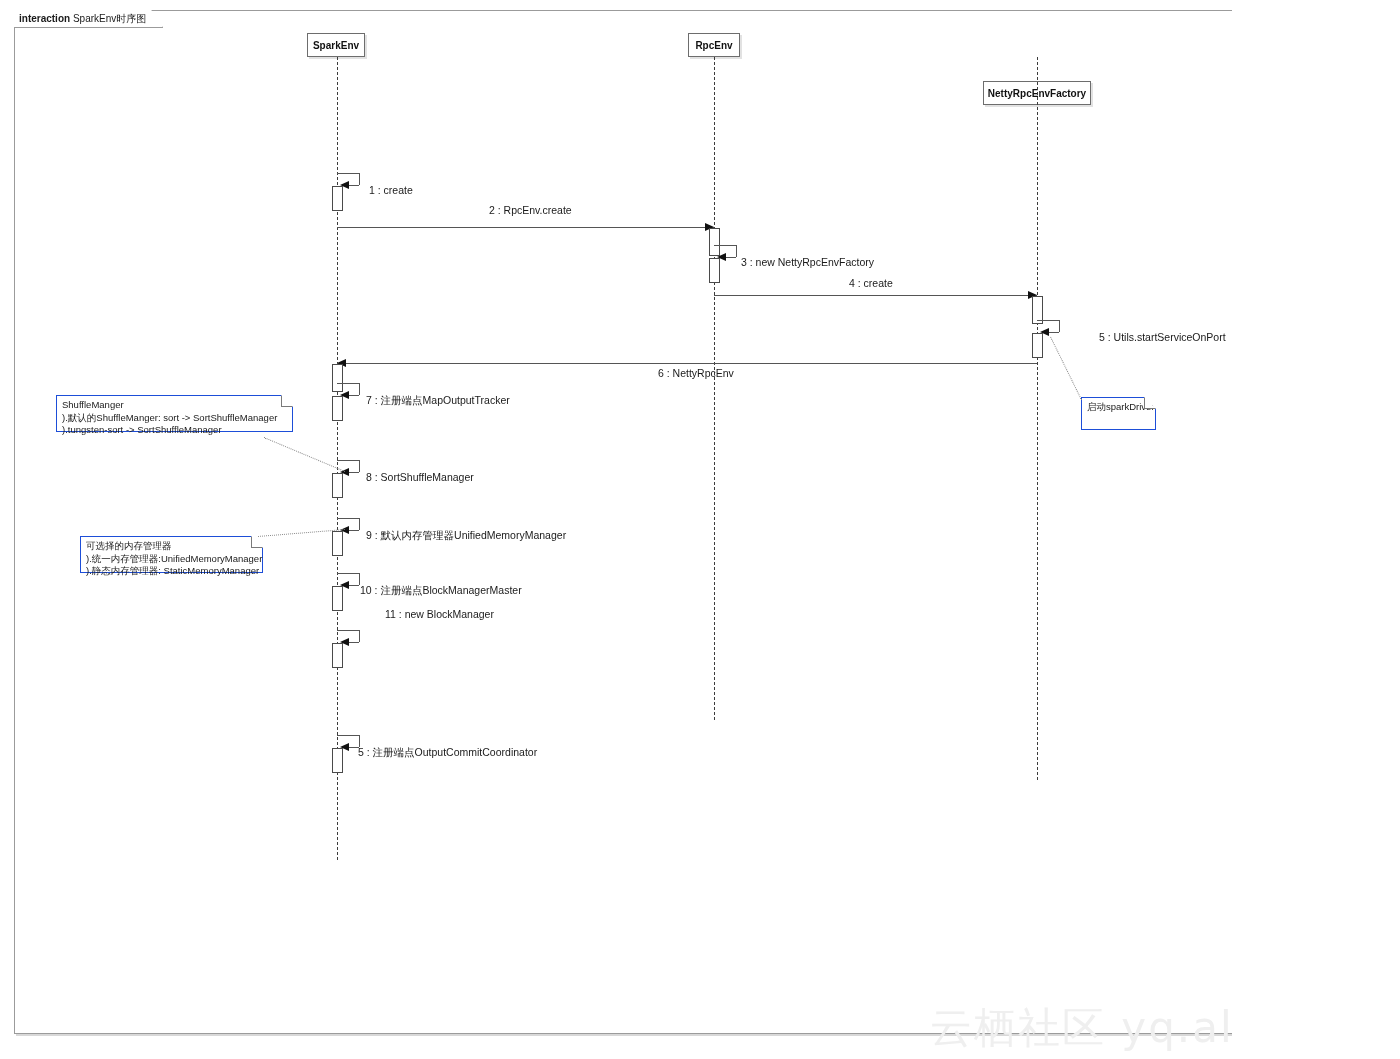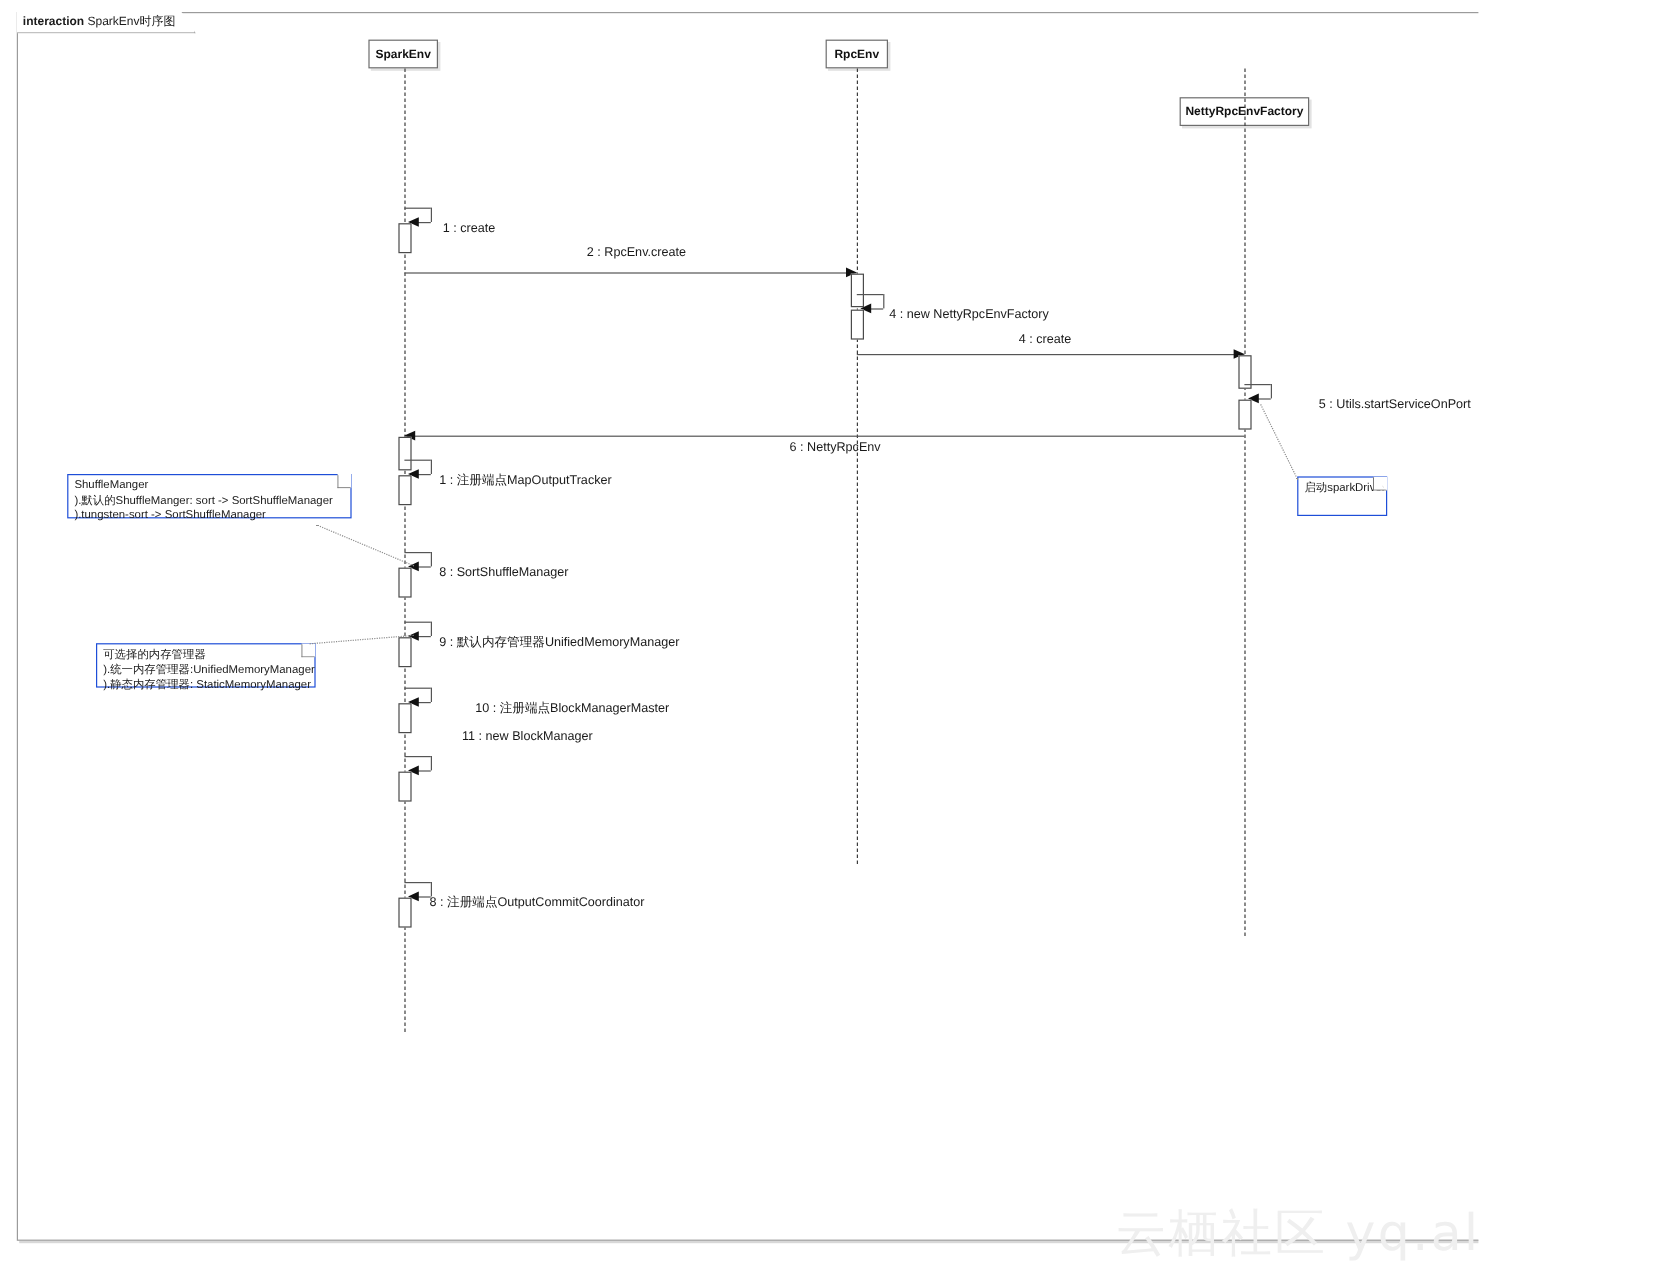--- a/index.html
+++ b/index.html
@@ -210,7 +210,7 @@
       <div class="msg-line" style="left: 337px; top: 227px; width: 377px;"></div>
       <div class="arrowhead-r" style="left: 705px; top: 223px;"></div>
       <div class="activation" style="left: 708.5px; top: 228px; height: 28px;"></div>
-      <div class="msg-label" style="left: 741px; top: 256px;">4 : new NettyRpcEnvFactory</div>
+      <div class="msg-label" style="left: 741px; top: 256px;">3 : new NettyRpcEnvFactory</div>
       <div class="self-top" style="left: 714px; top: 245px; width: 22px;"></div>
       <div class="self-right" style="left: 736px; top: 245px; height: 12px;"></div>
       <div class="self-bottom" style="left: 720px; top: 257px; width: 16px;"></div>

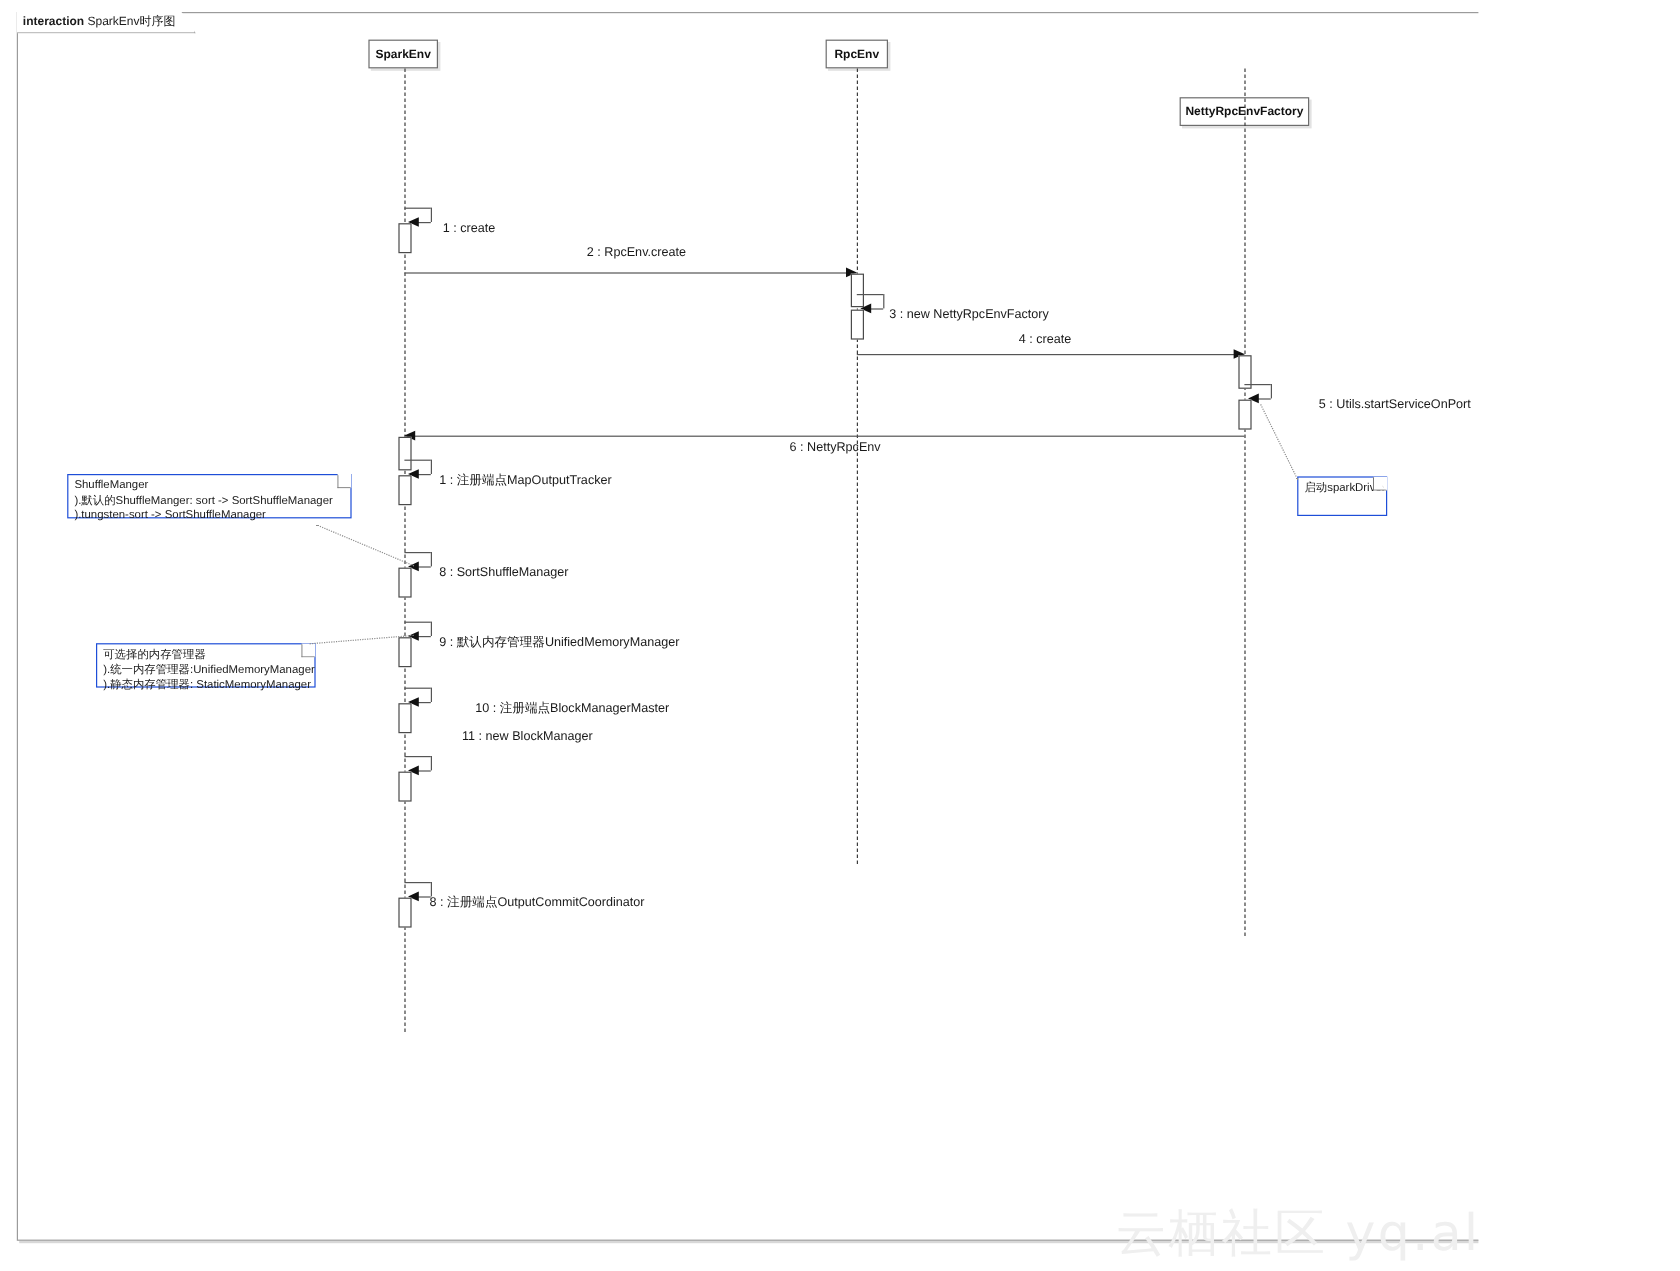--- a/index.html
+++ b/index.html
@@ -230,7 +230,7 @@
       <div class="msg-line" style="left: 337px; top: 363px; width: 700px;"></div>
       <div class="arrowhead-l" style="left: 337px; top: 359px;"></div>
       <div class="activation" style="left: 331.5px; top: 364px; height: 28px;"></div>
-      <div class="msg-label" style="left: 366px; top: 394px;">1 : 注册端点MapOutputTracker</div>
+      <div class="msg-label" style="left: 366px; top: 394px;">7 : 注册端点MapOutputTracker</div>
       <div class="self-top" style="left: 337px; top: 383px; width: 22px;"></div>
       <div class="self-right" style="left: 359px; top: 383px; height: 12px;"></div>
       <div class="self-bottom" style="left: 343px; top: 395px; width: 16px;"></div>

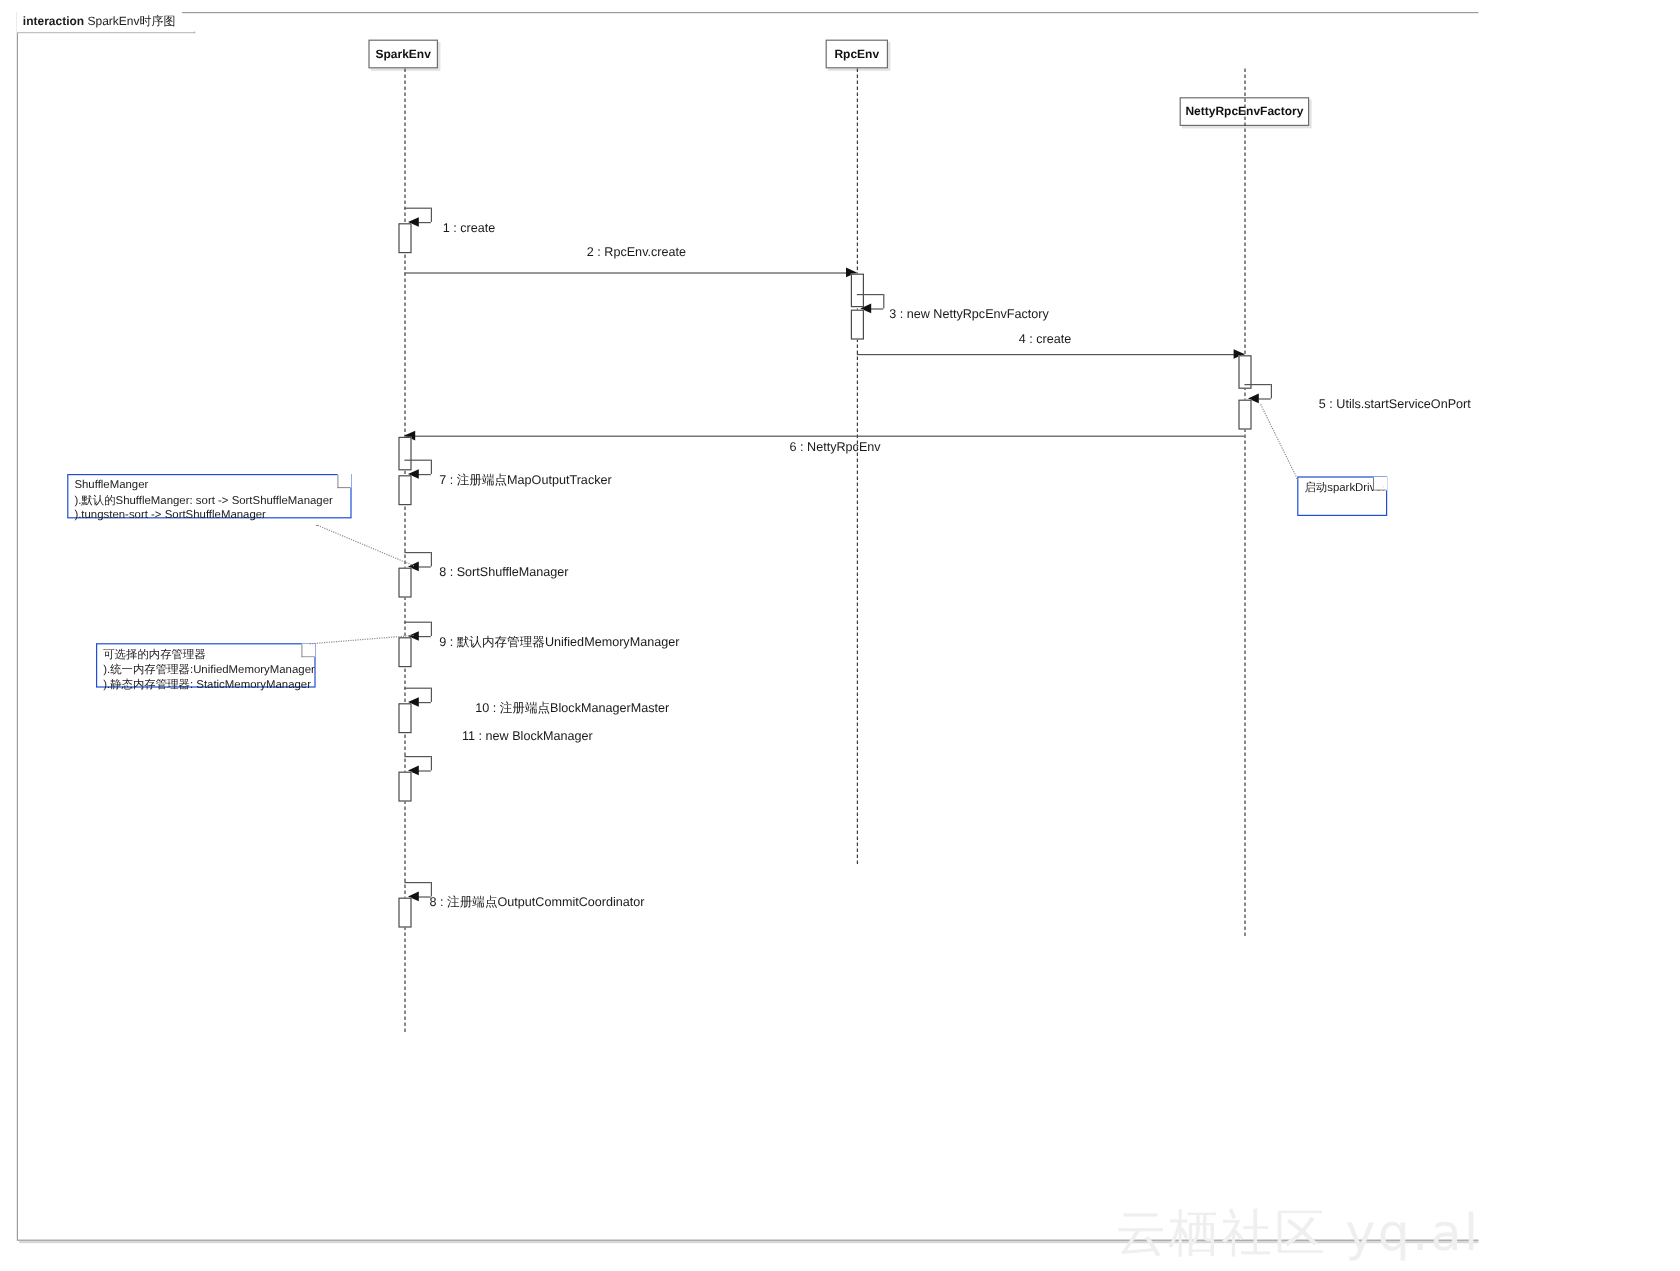--- a/index.html
+++ b/index.html
@@ -248,7 +248,7 @@
       <div class="self-bottom" style="left: 343px; top: 530px; width: 16px;"></div>
       <div class="arrowhead-l" style="left: 340px; top: 526px;"></div>
       <div class="activation" style="left: 331.5px; top: 531px; height: 25px;"></div>
-      <div class="msg-label" style="left: 360px; top: 584px; margin-left: 36px;">10 : 注册端点BlockManagerMaster</div>
+      <div class="msg-label" style="left: 360px; top: 584px;">10 : 注册端点BlockManagerMaster</div>
       <div class="self-top" style="left: 337px; top: 573px; width: 22px;"></div>
       <div class="self-right" style="left: 359px; top: 573px; height: 12px;"></div>
       <div class="self-bottom" style="left: 343px; top: 585px; width: 16px;"></div>

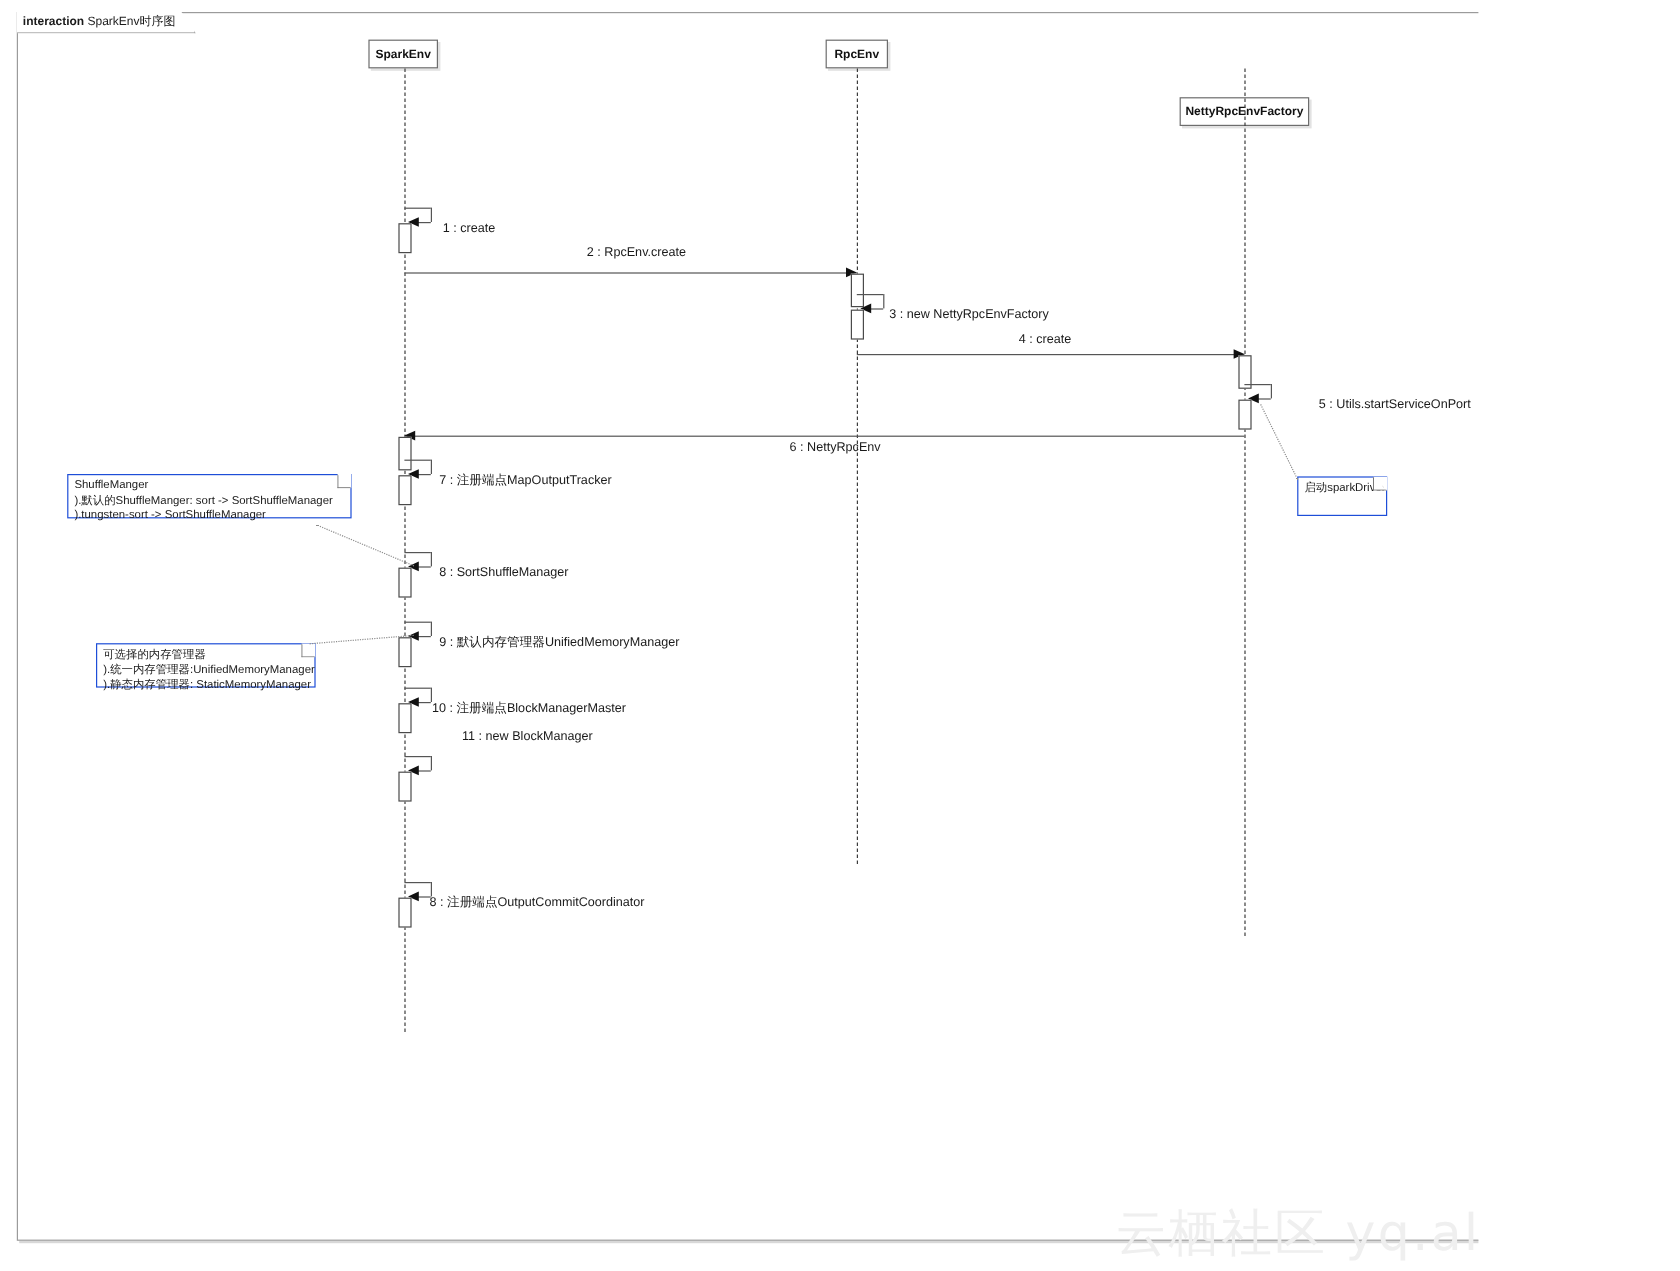--- a/index.html
+++ b/index.html
@@ -260,7 +260,7 @@
       <div class="self-bottom" style="left: 343px; top: 642px; width: 16px;"></div>
       <div class="arrowhead-l" style="left: 340px; top: 638px;"></div>
       <div class="activation" style="left: 331.5px; top: 643px; height: 25px;"></div>
-      <div class="msg-label" style="left: 358px; top: 746px;">8 : 注册端点OutputCommitCoordinator</div>
+      <div class="msg-label" style="left: 358px; top: 746px;">5 : 注册端点OutputCommitCoordinator</div>
       <div class="self-top" style="left: 337px; top: 735px; width: 22px;"></div>
       <div class="self-right" style="left: 359px; top: 735px; height: 12px;"></div>
       <div class="self-bottom" style="left: 343px; top: 747px; width: 16px;"></div>

